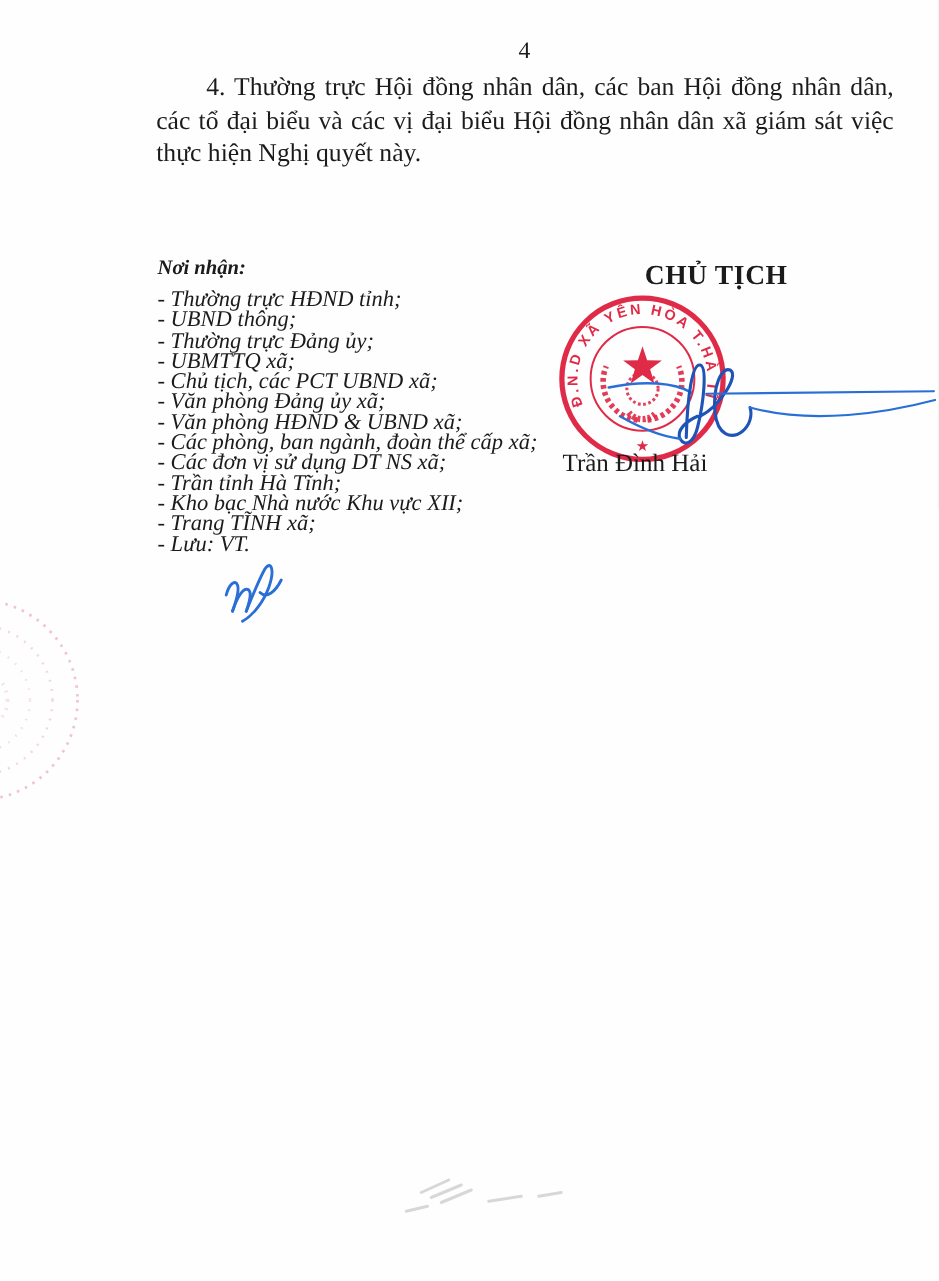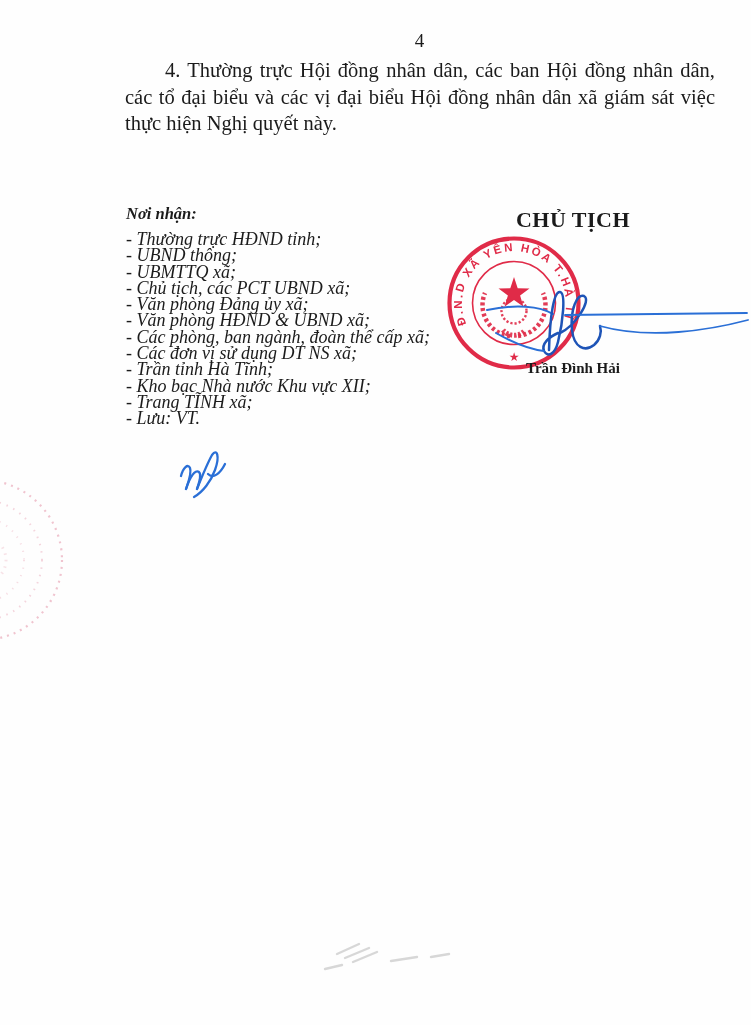--- a/index.html
+++ b/index.html
@@ -56,6 +56,7 @@
     <div class="recipients-heading">Nơi nhận:</div>
     <div class="recipient-line">- Thường trực HĐND tỉnh;</div>
     <div class="recipient-line">- UBND thông;</div>
+    <div class="recipient-line">- Thường trực Đảng ủy;</div>
     <div class="recipient-line">- UBMTTQ xã;</div>
     <div class="recipient-line">- Chủ tịch, các PCT UBND xã;</div>
     <div class="recipient-line">- Văn phòng Đảng ủy xã;</div>

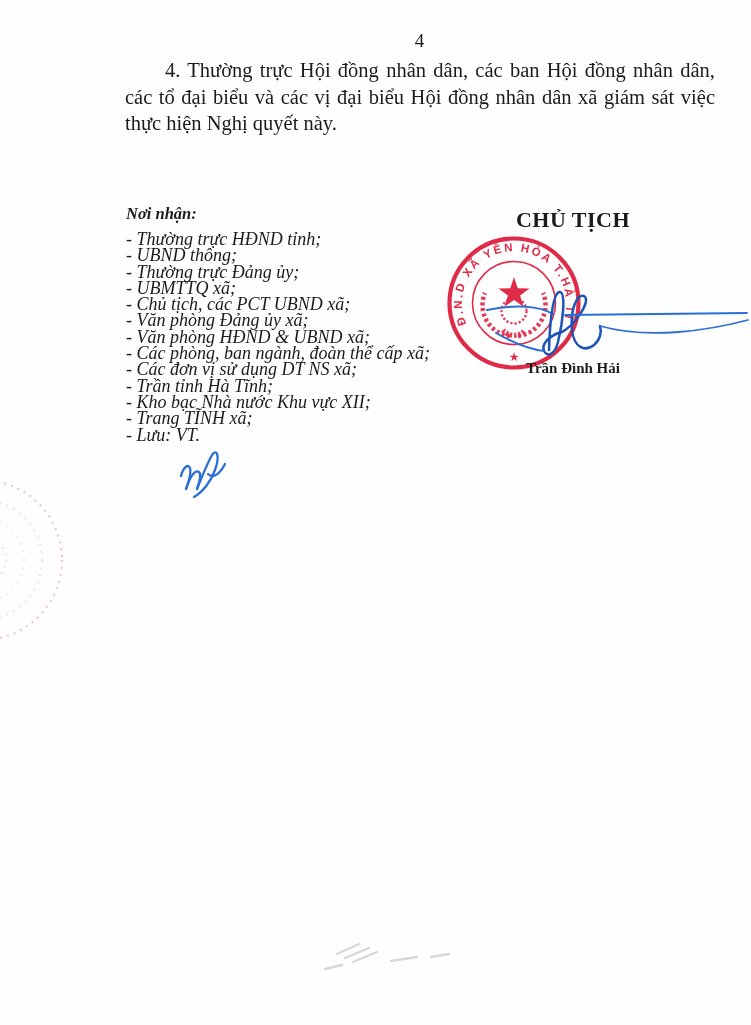--- a/index.html
+++ b/index.html
@@ -30,8 +30,8 @@
     font-weight:bold;font-size:22px;letter-spacing:.5px;
   }
   .signer-name{
-    position:absolute;left:450px;top:360px;width:246px;text-align:center;
-    font-weight:bold;font-size:15px;
+    position:absolute;left:450px;top:360px;width:246px;
+    font-weight:normal;font-size:20px;
   }
   .seal-svg{position:absolute;left:444px;top:233px;}
   .signature-svg{position:absolute;left:430px;top:255px;}

